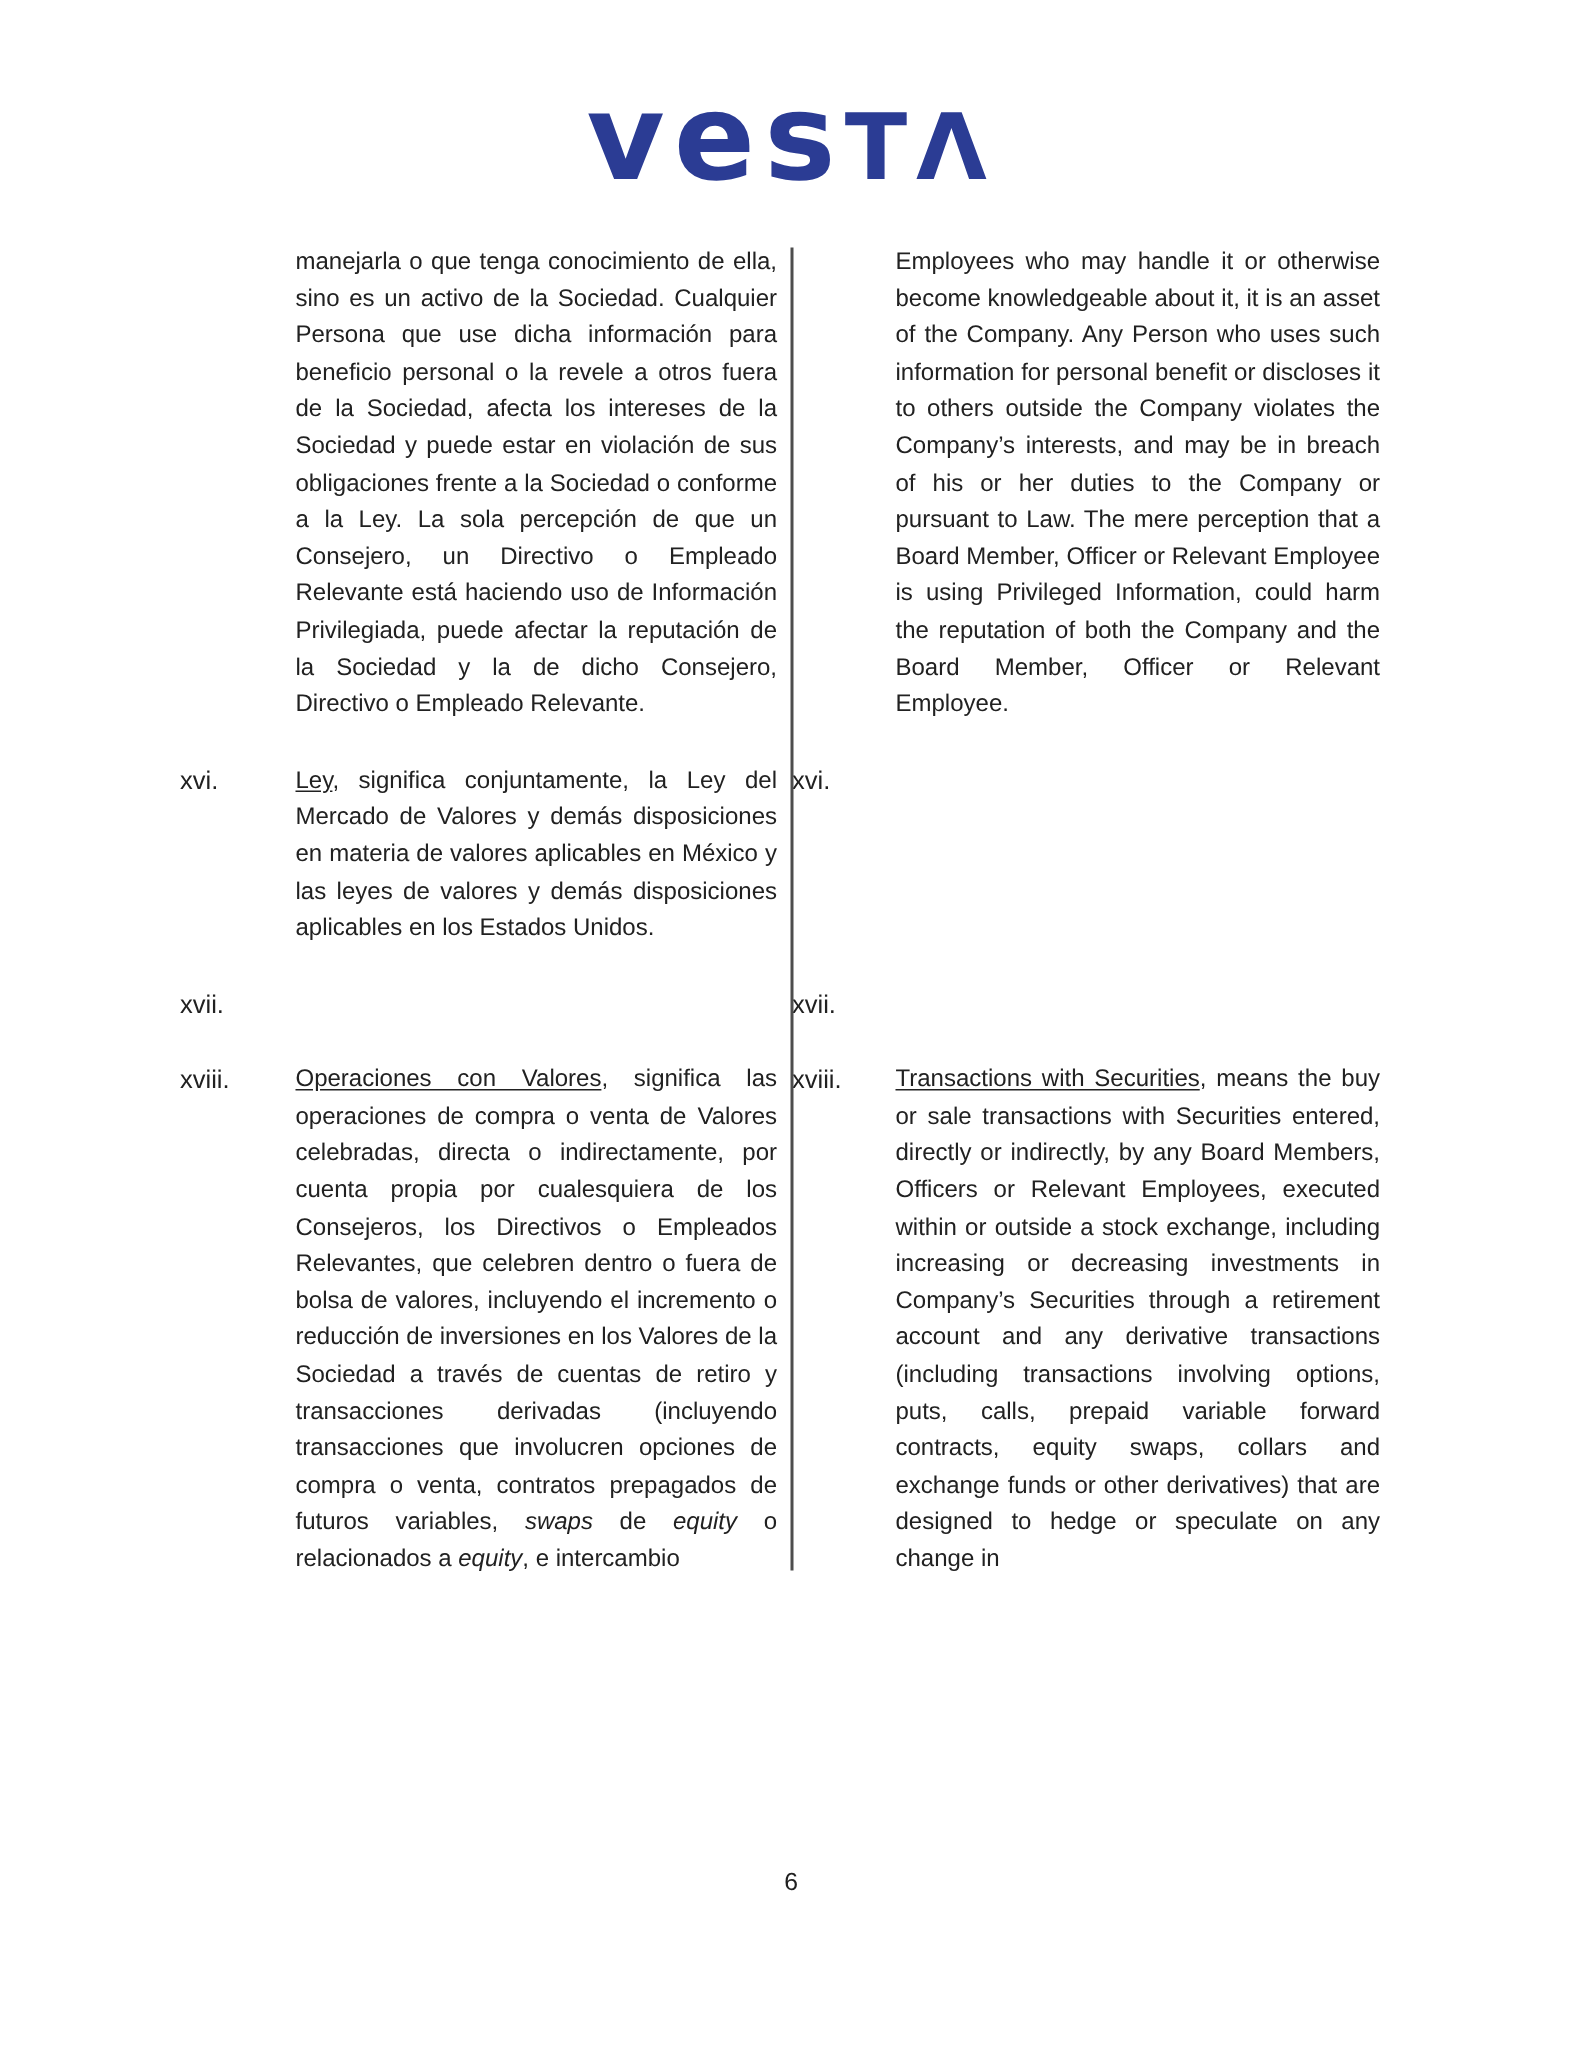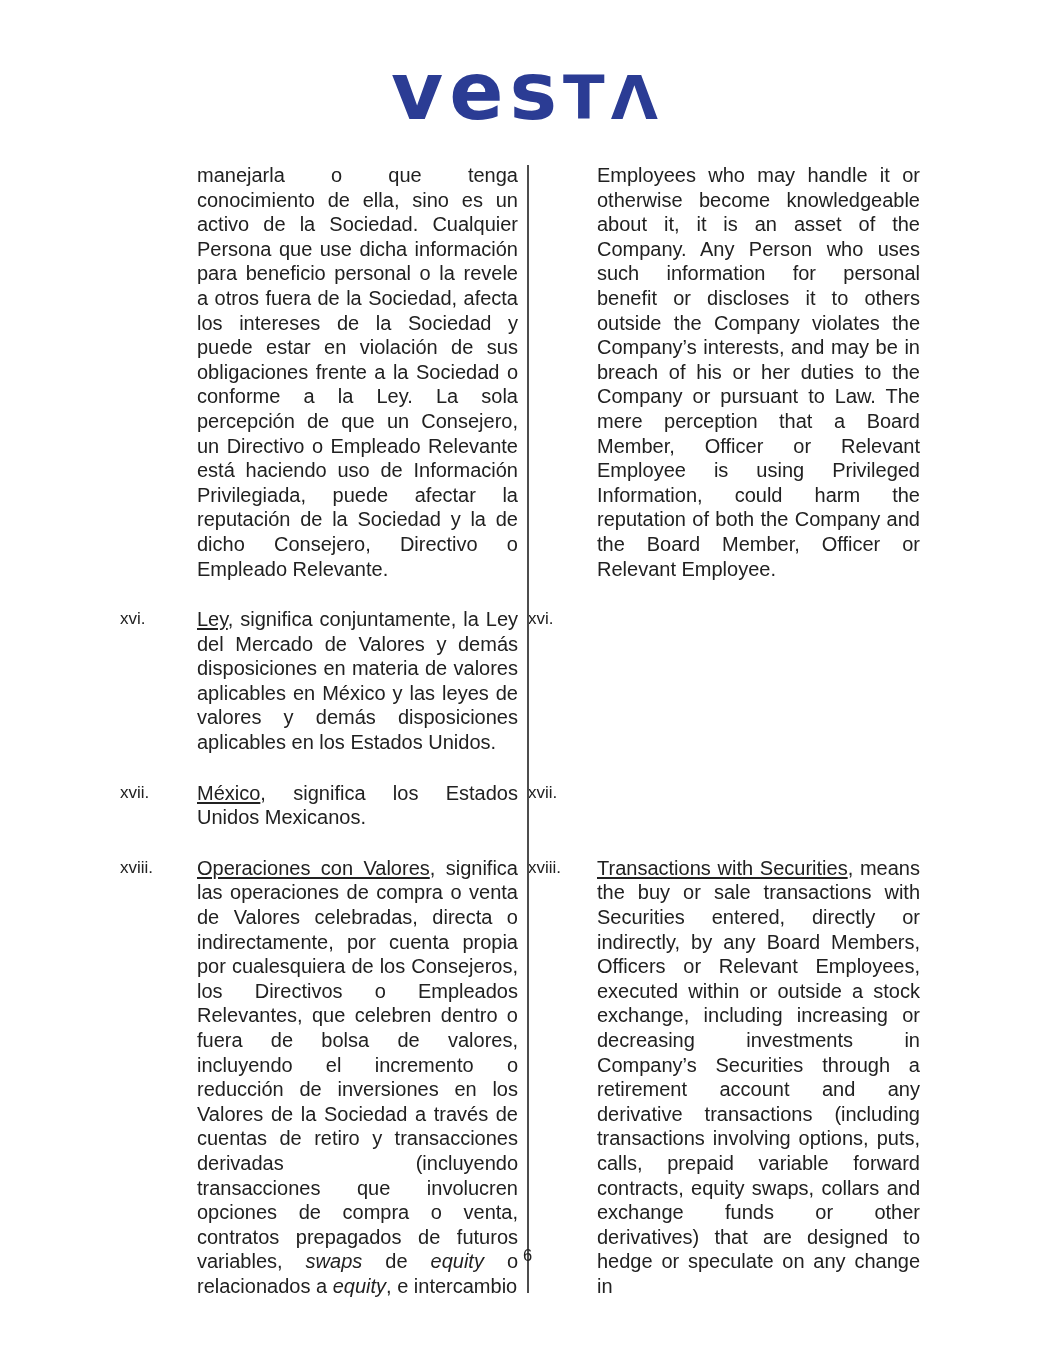--- a/index.html
+++ b/index.html
@@ -73,7 +73,7 @@
   .text-right   { grid-column: 7; }
   .def-text {
     margin: 0;
-    font-size: 20px;
+    font-size: 16px;
     line-height: 24.6px;
     text-align: justify;
     text-justify: inter-word;

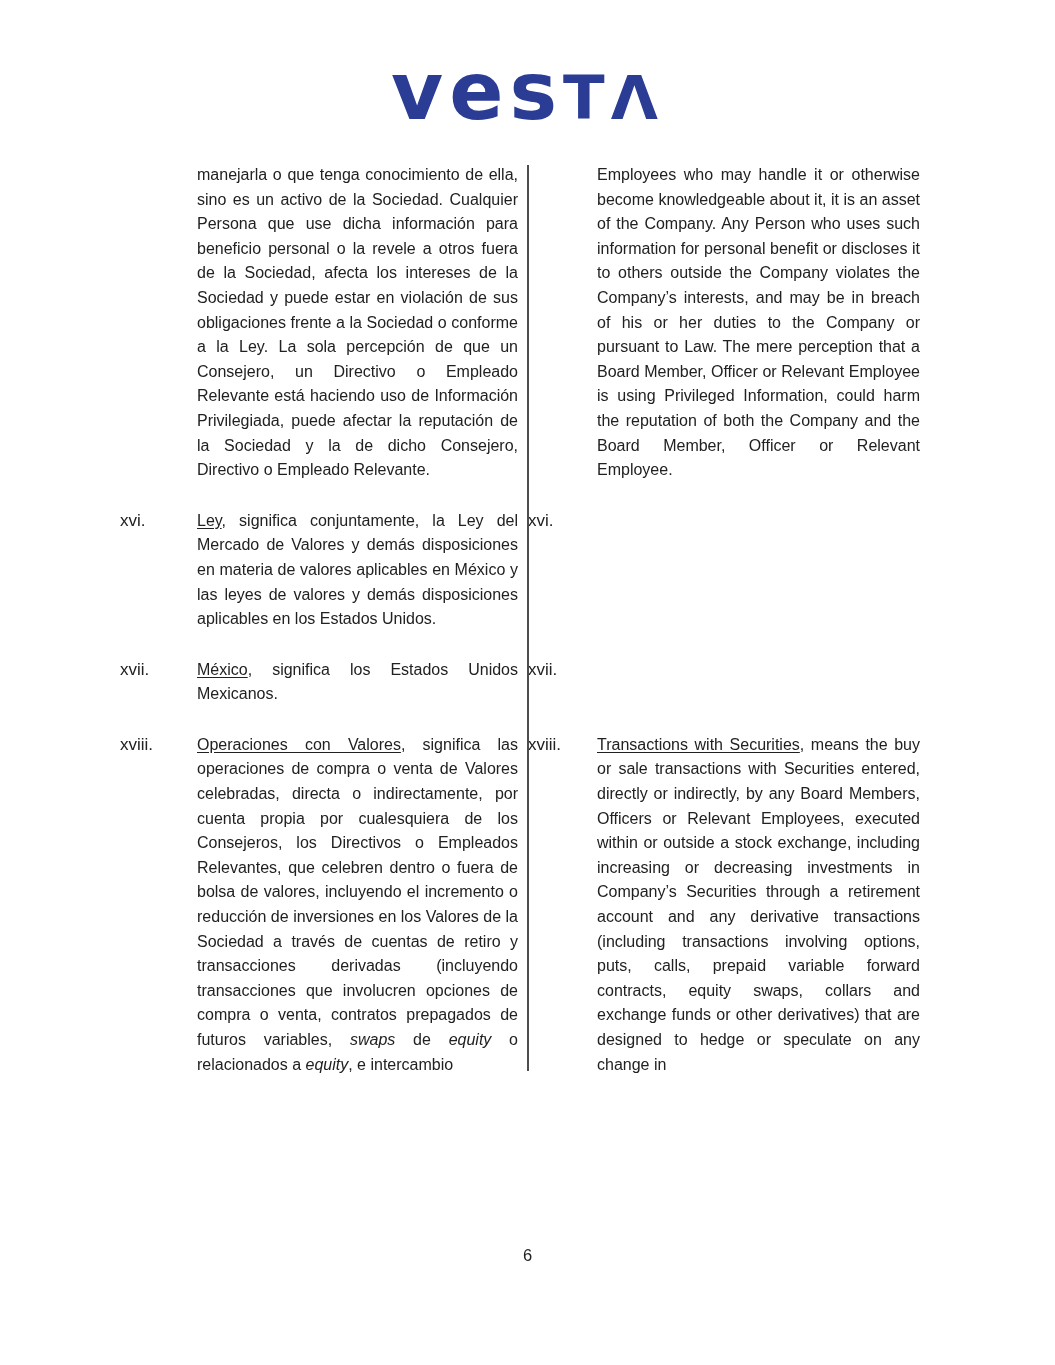--- a/index.html
+++ b/index.html
@@ -120,7 +120,6 @@
         </div>
         <div class="def-row">
           <div class="marker-cell marker-left">xvii.</div>
-          <p class="def-text text-left"><span class="seg-underline">México</span><span class="">, significa los Estados Unidos Mexicanos.</span></p>
           <div class="marker-cell marker-right">xvii.</div>
         </div>
         <div class="def-row">

